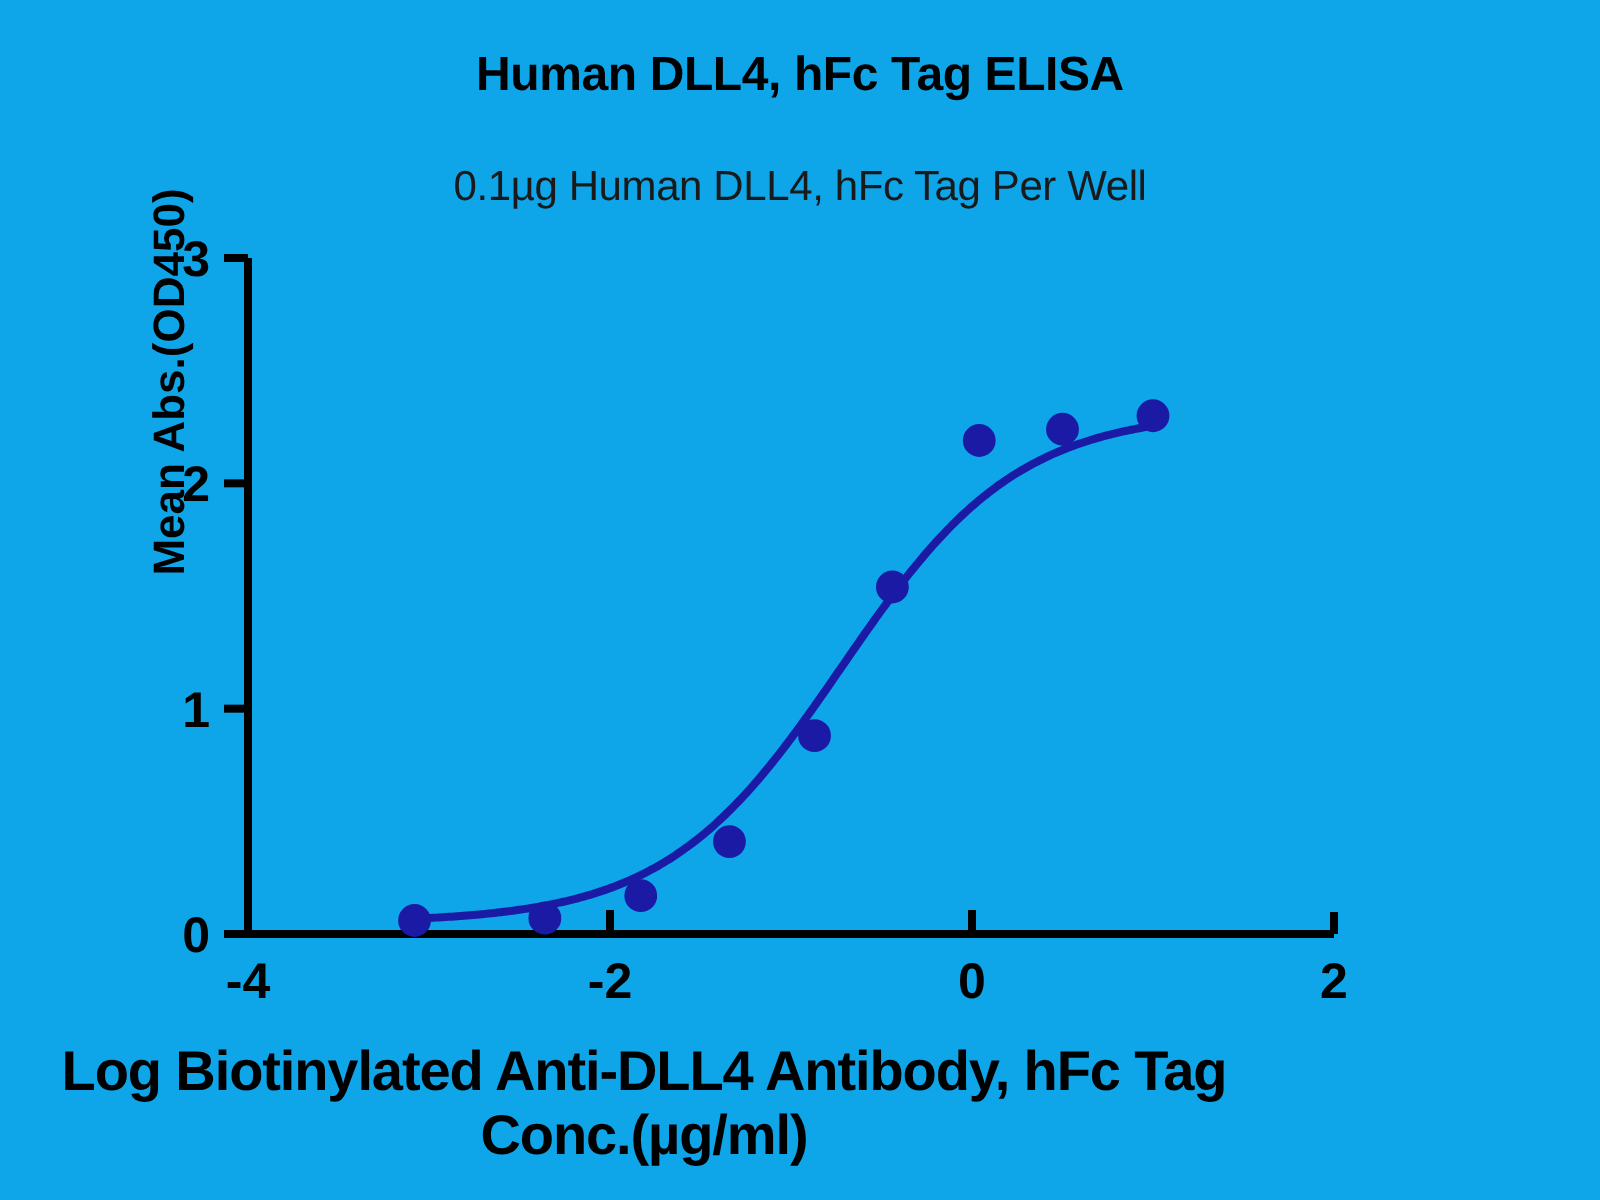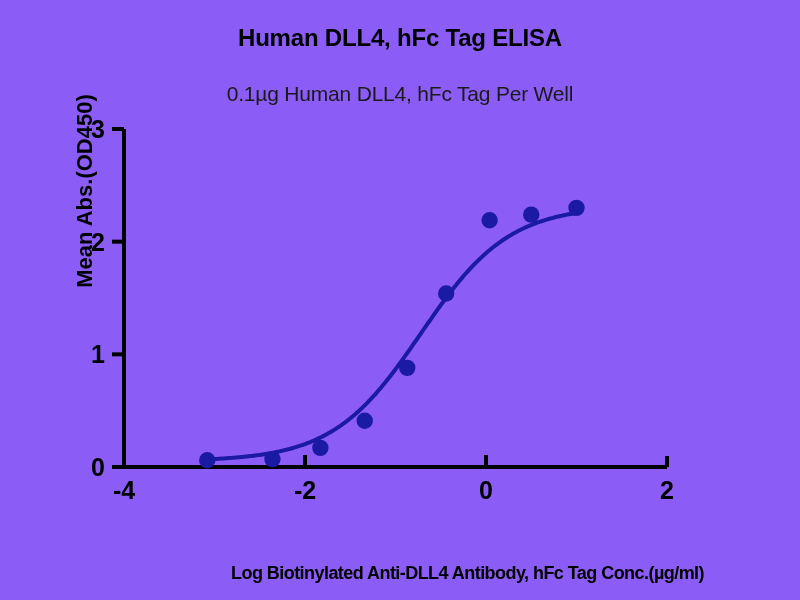--- a/index.html
+++ b/index.html
@@ -11,7 +11,7 @@
     position: relative;
     width: 800px;
     height: 600px;
-    background: #8b5cf6;
+    background: #0ea5e9;
     font-family: "Liberation Sans", sans-serif;
     overflow: hidden;
   }

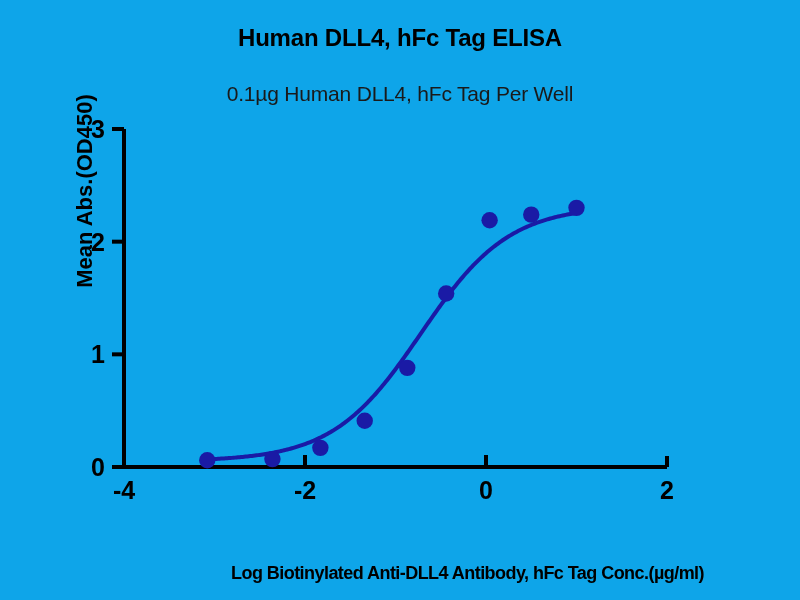--- a/index.html
+++ b/index.html
@@ -55,9 +55,9 @@
     position: absolute;
     bottom: 16px;
     left: 0;
-    width: 704px;
-    text-align: right;
-    font-size: 18px;
+    width: 644px;
+    text-align: center;
+    font-size: 28px;
     font-weight: bold;
     color: #000000;
     letter-spacing: -0.55px;

